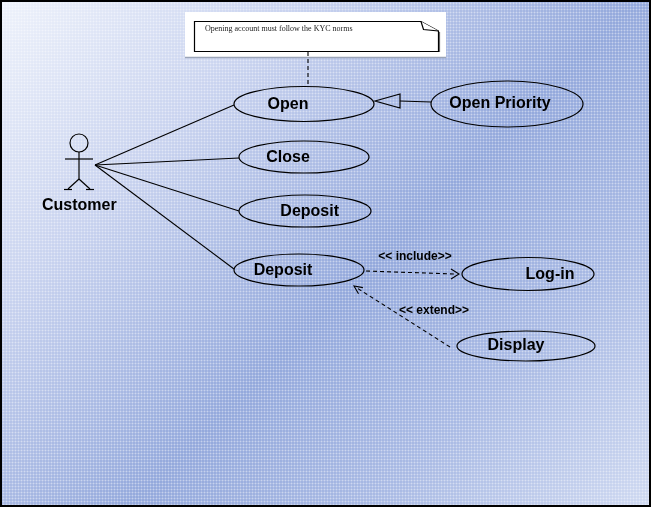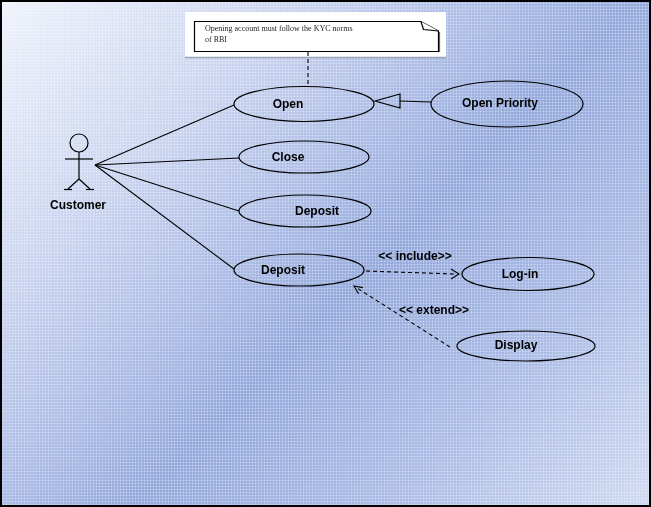--- a/index.html
+++ b/index.html
@@ -84,7 +84,6 @@
 
   <div class="note-text">
     <div>Opening account must follow the KYC norms</div>
-    <div>of RBI</div>
   </div>
 
   <div class="lbl" style="left:40px;top:196px;width:72px;">Customer</div>

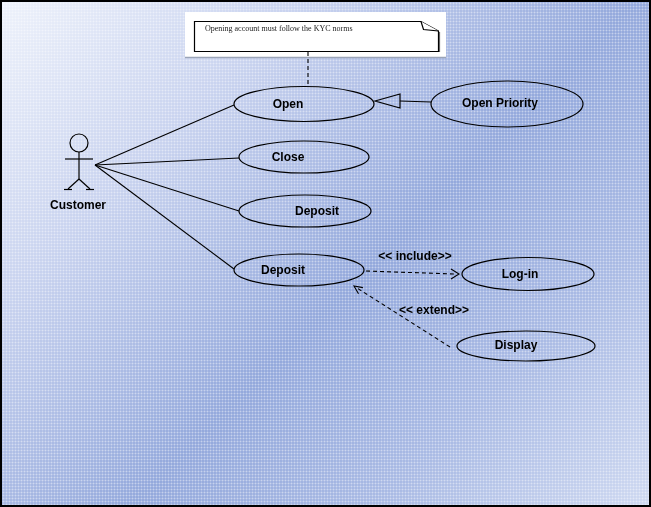--- a/index.html
+++ b/index.html
@@ -20,7 +20,7 @@
     position:absolute;
     color:#000;
     font-weight:bold;
-    font-size:12px;
+    font-size:16px;
     line-height:14px;
     text-align:center;
     white-space:nowrap;

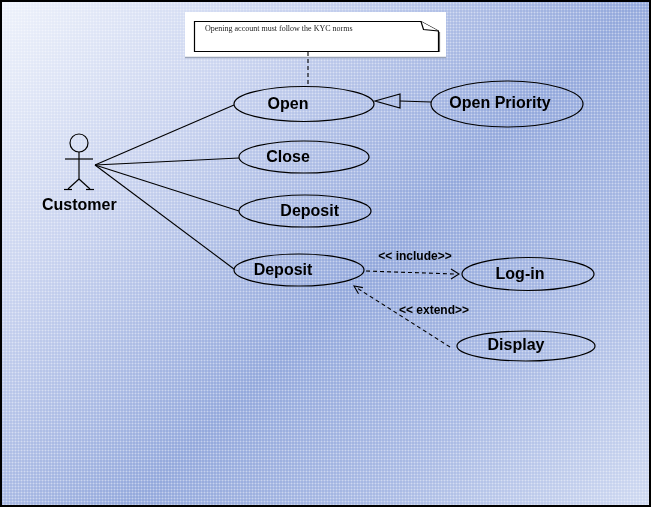--- a/index.html
+++ b/index.html
@@ -98,7 +98,7 @@
 
   <div class="lbl" style="left:232px;top:261px;width:98px;">Deposit</div>
 
-  <div class="lbl" style="left:460px;top:265px;width:116px;">Log-in</div>
+  <div class="lbl" style="left:460px;top:265px;width:116px;padding-left:30px;">Log-in</div>
 
   <div class="lbl" style="left:455px;top:336px;width:118px;">Display</div>
 

